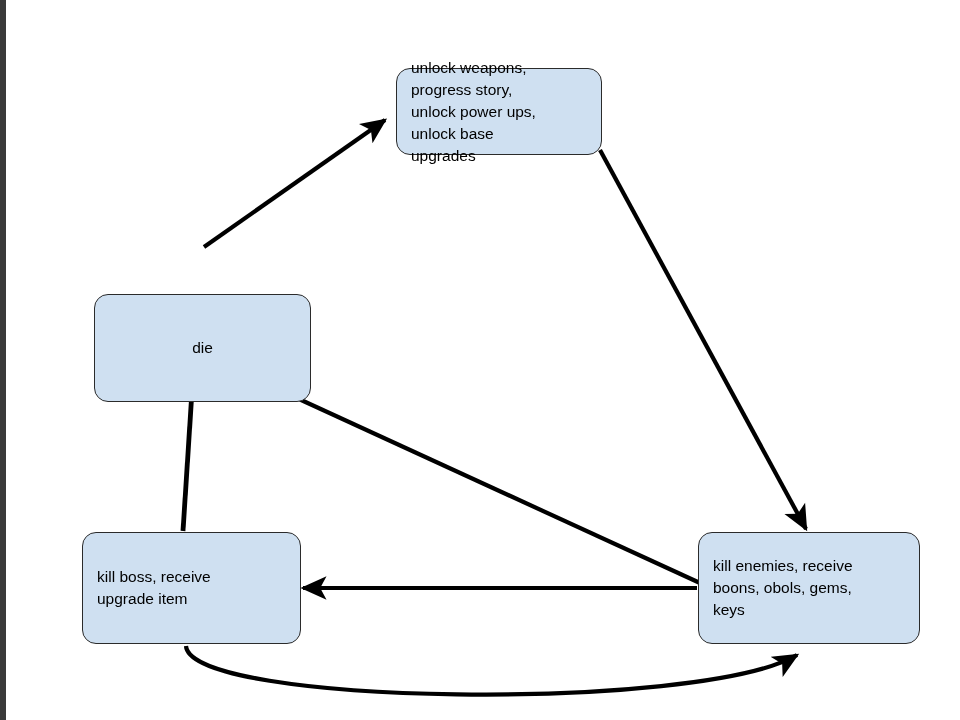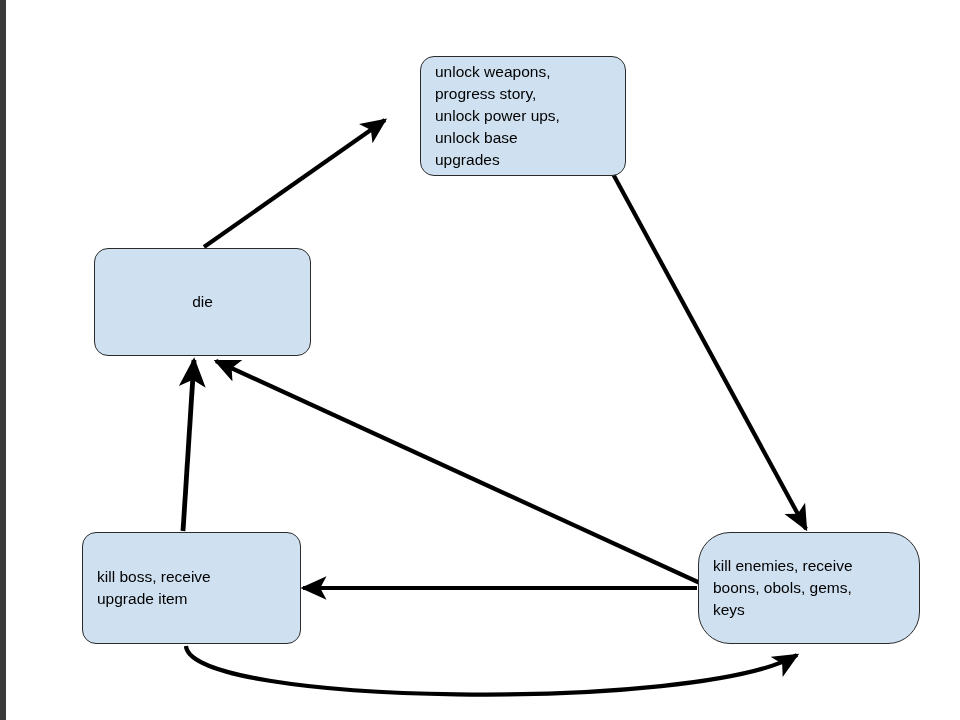--- a/index.html
+++ b/index.html
@@ -90,7 +90,7 @@
     <path d="M186,646 C190,706 700,712 797,655" fill="none" stroke="#000000" stroke-width="4.2" marker-end="url(#arrowhead)"></path>
   </svg>
 
-  <div class="node align-left" style="left:396px; top:56px; width:206px; height:120px;margin-left:24px;">
+  <div class="node align-left" style="left:396px; top:68px; width:206px; height:87px;">
     <span class="node-label">unlock weapons,
 progress story,
 unlock power ups,

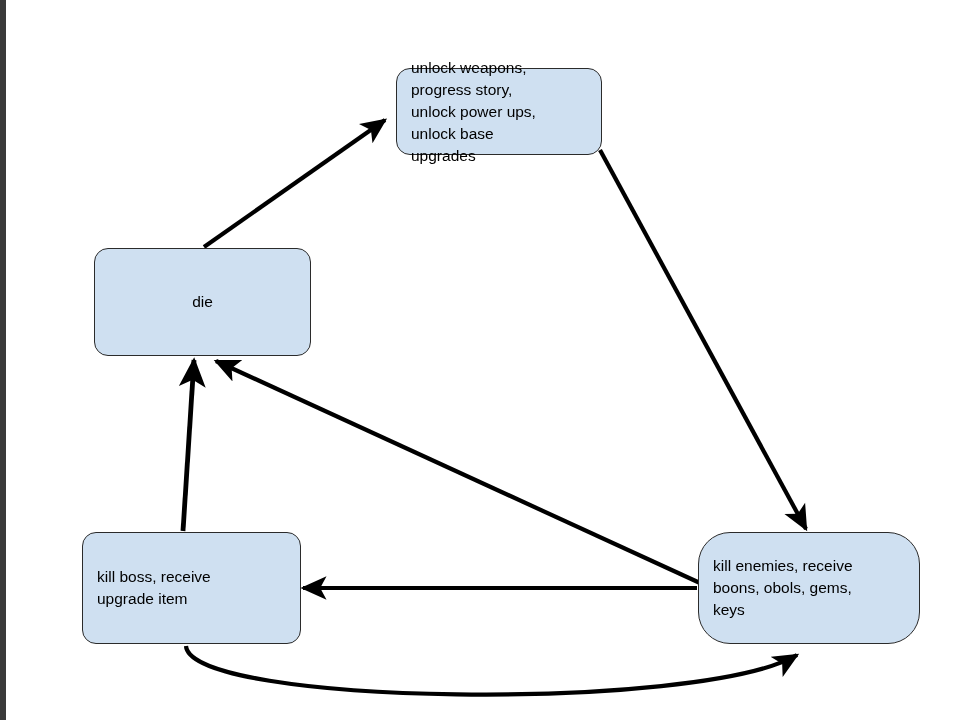--- a/index.html
+++ b/index.html
@@ -58,6 +58,7 @@
   .node.align-center {
     justify-content: center;
     text-align: center;
+    margin-top: 46px;
   }
   .node-label {
     display: block;

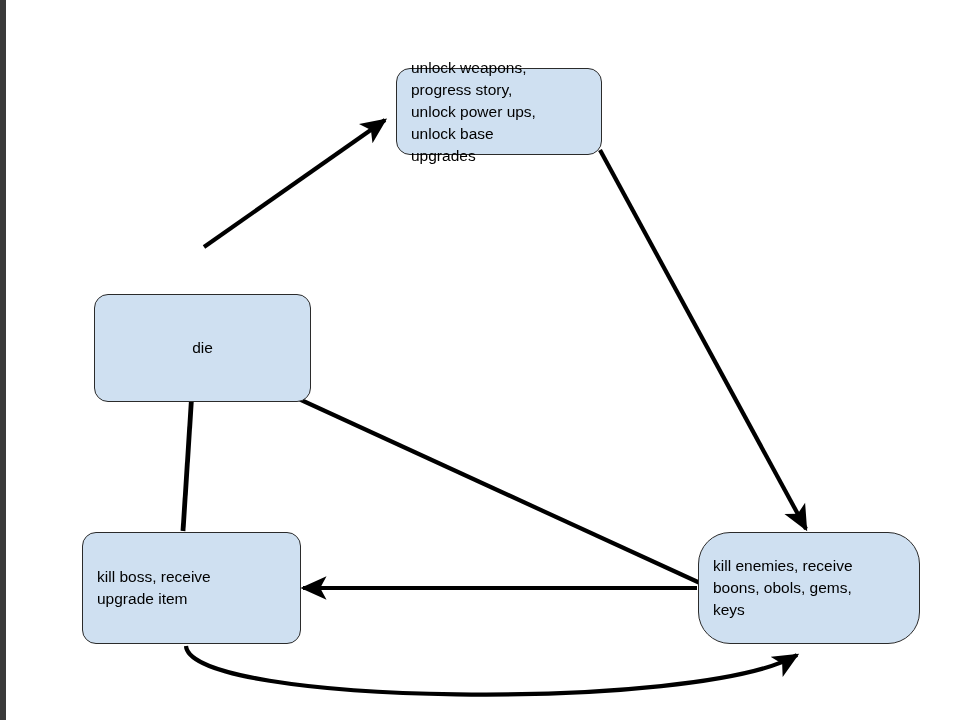--- a/index.html
+++ b/index.html
@@ -108,7 +108,7 @@
 upgrade item</span>
   </div>
 
-  <div class="node align-left" style="left:698px; top:532px; width:222px; height:112px;border-radius:32px;">
+  <div class="node align-left" style="left:698px; top:532px; width:222px; height:112px;">
     <span class="node-label">kill enemies, receive
 boons, obols, gems,
 keys</span>

